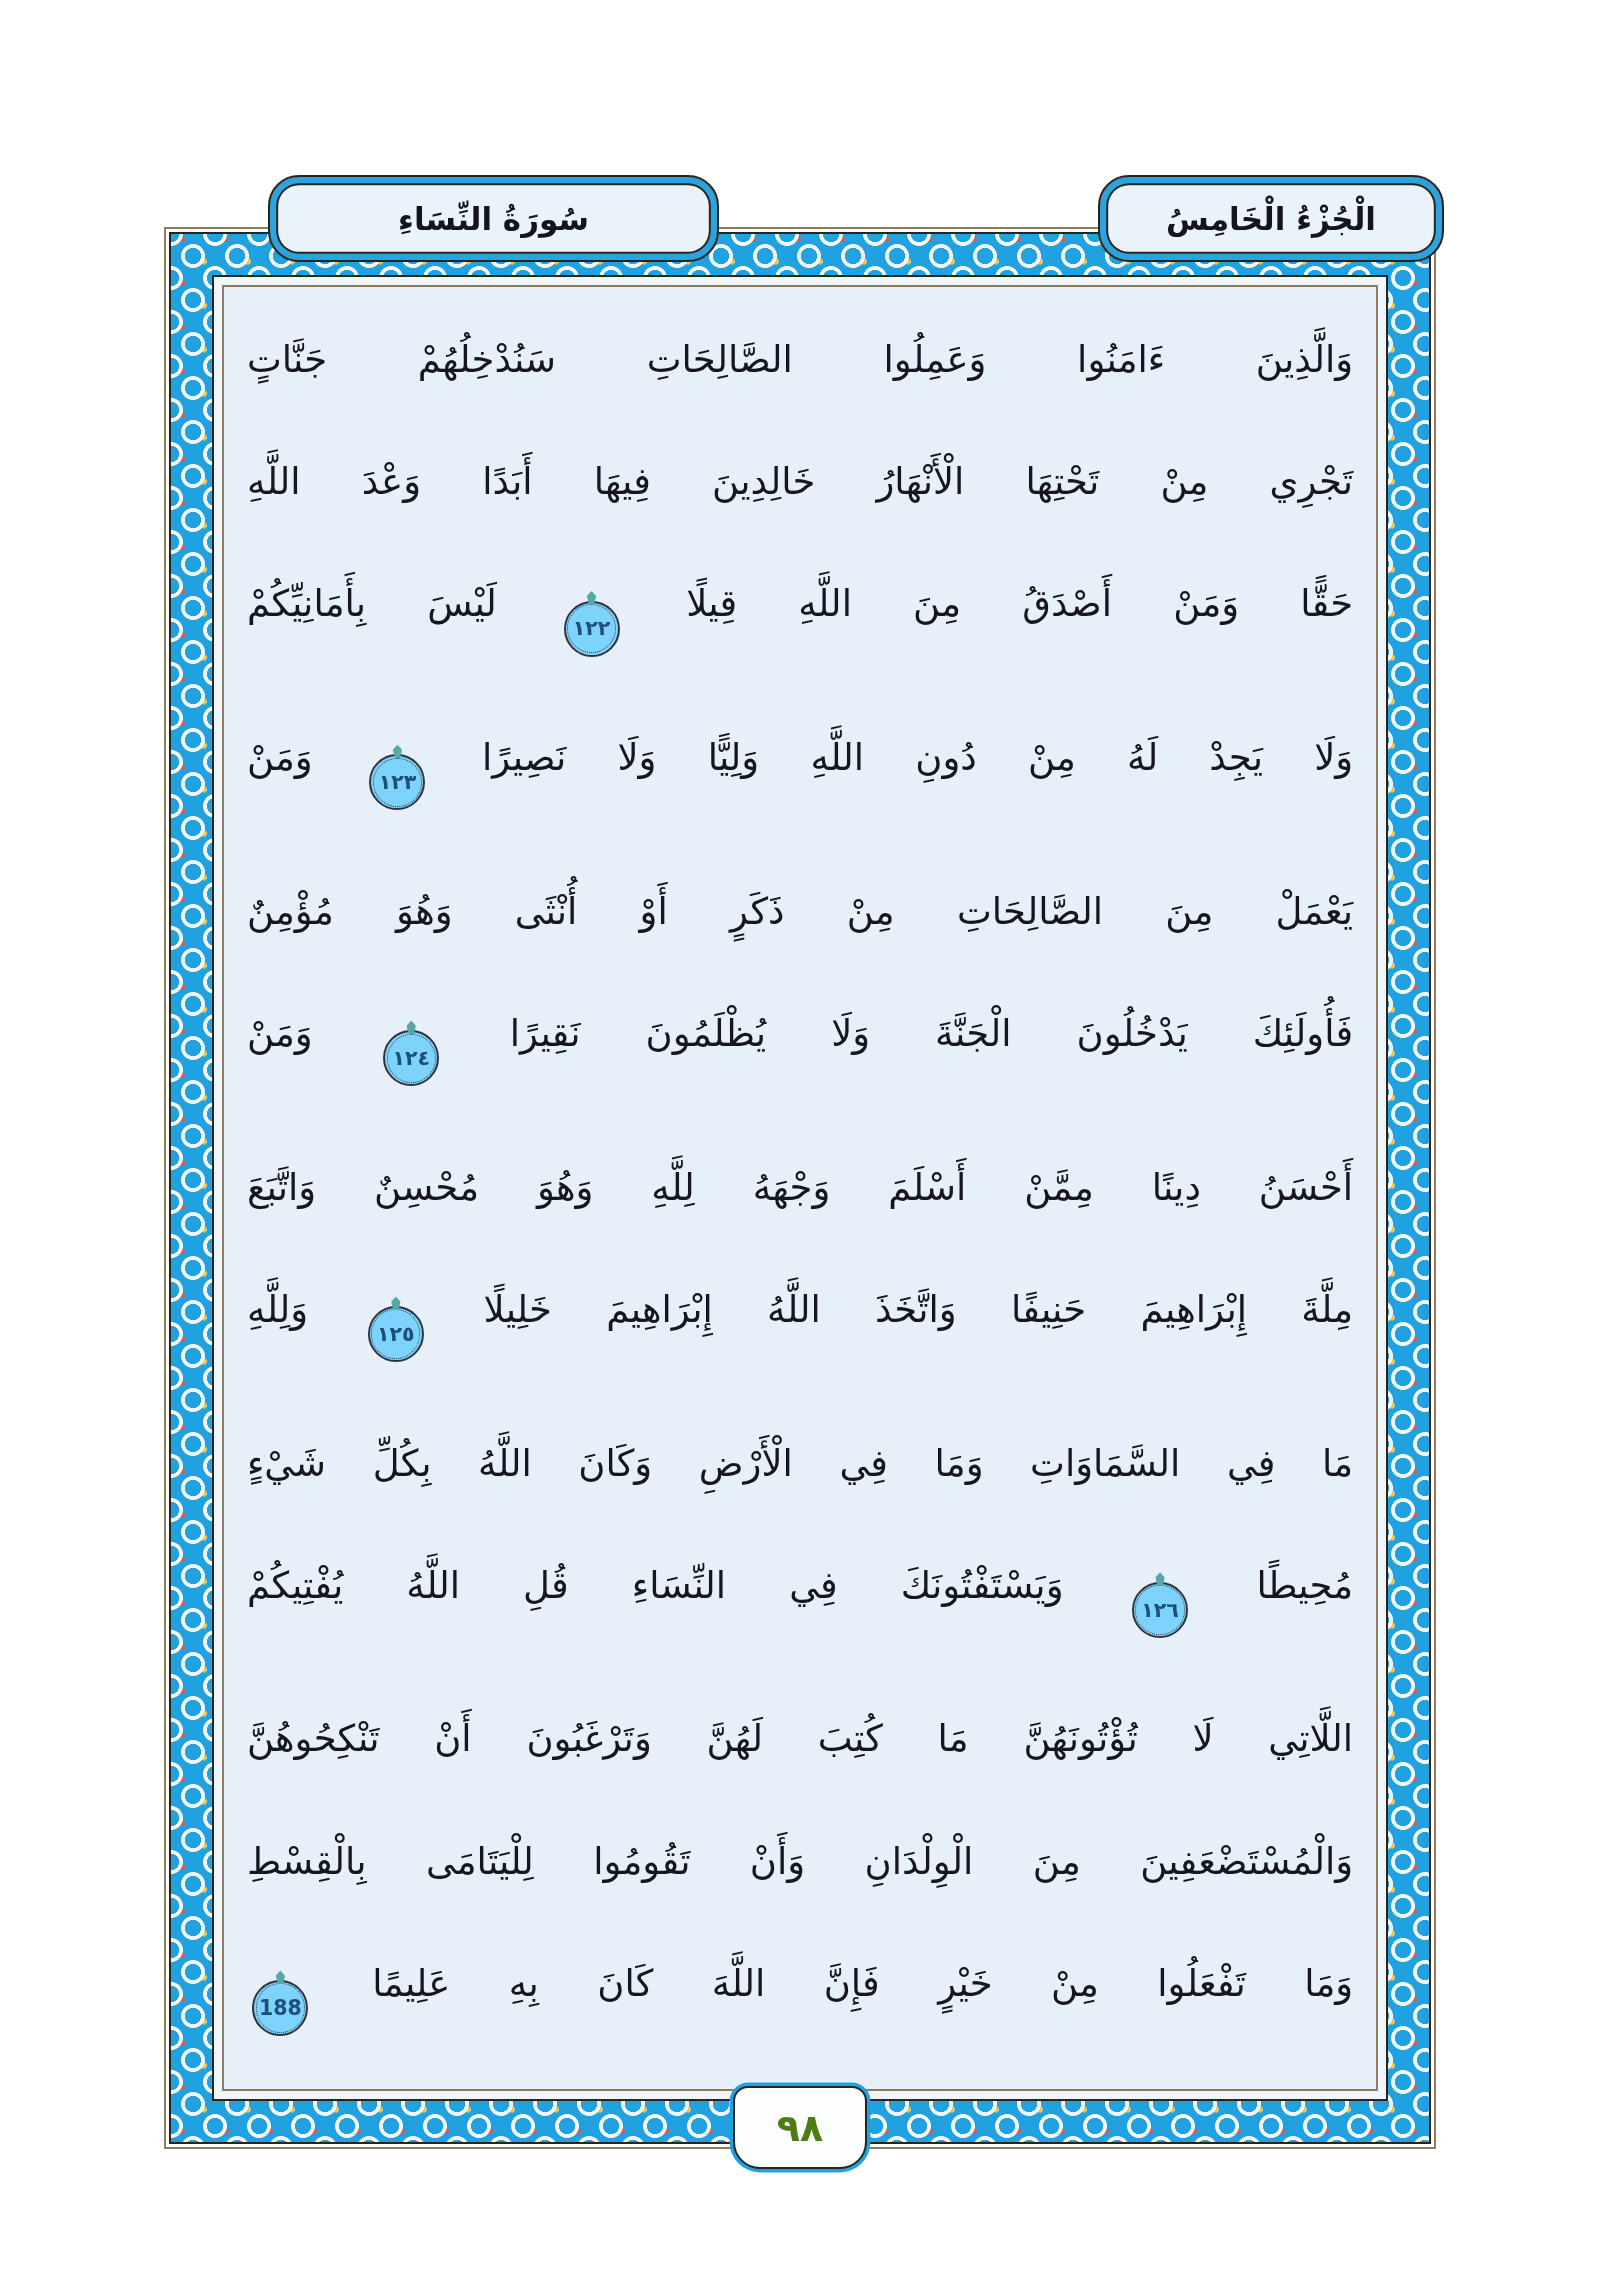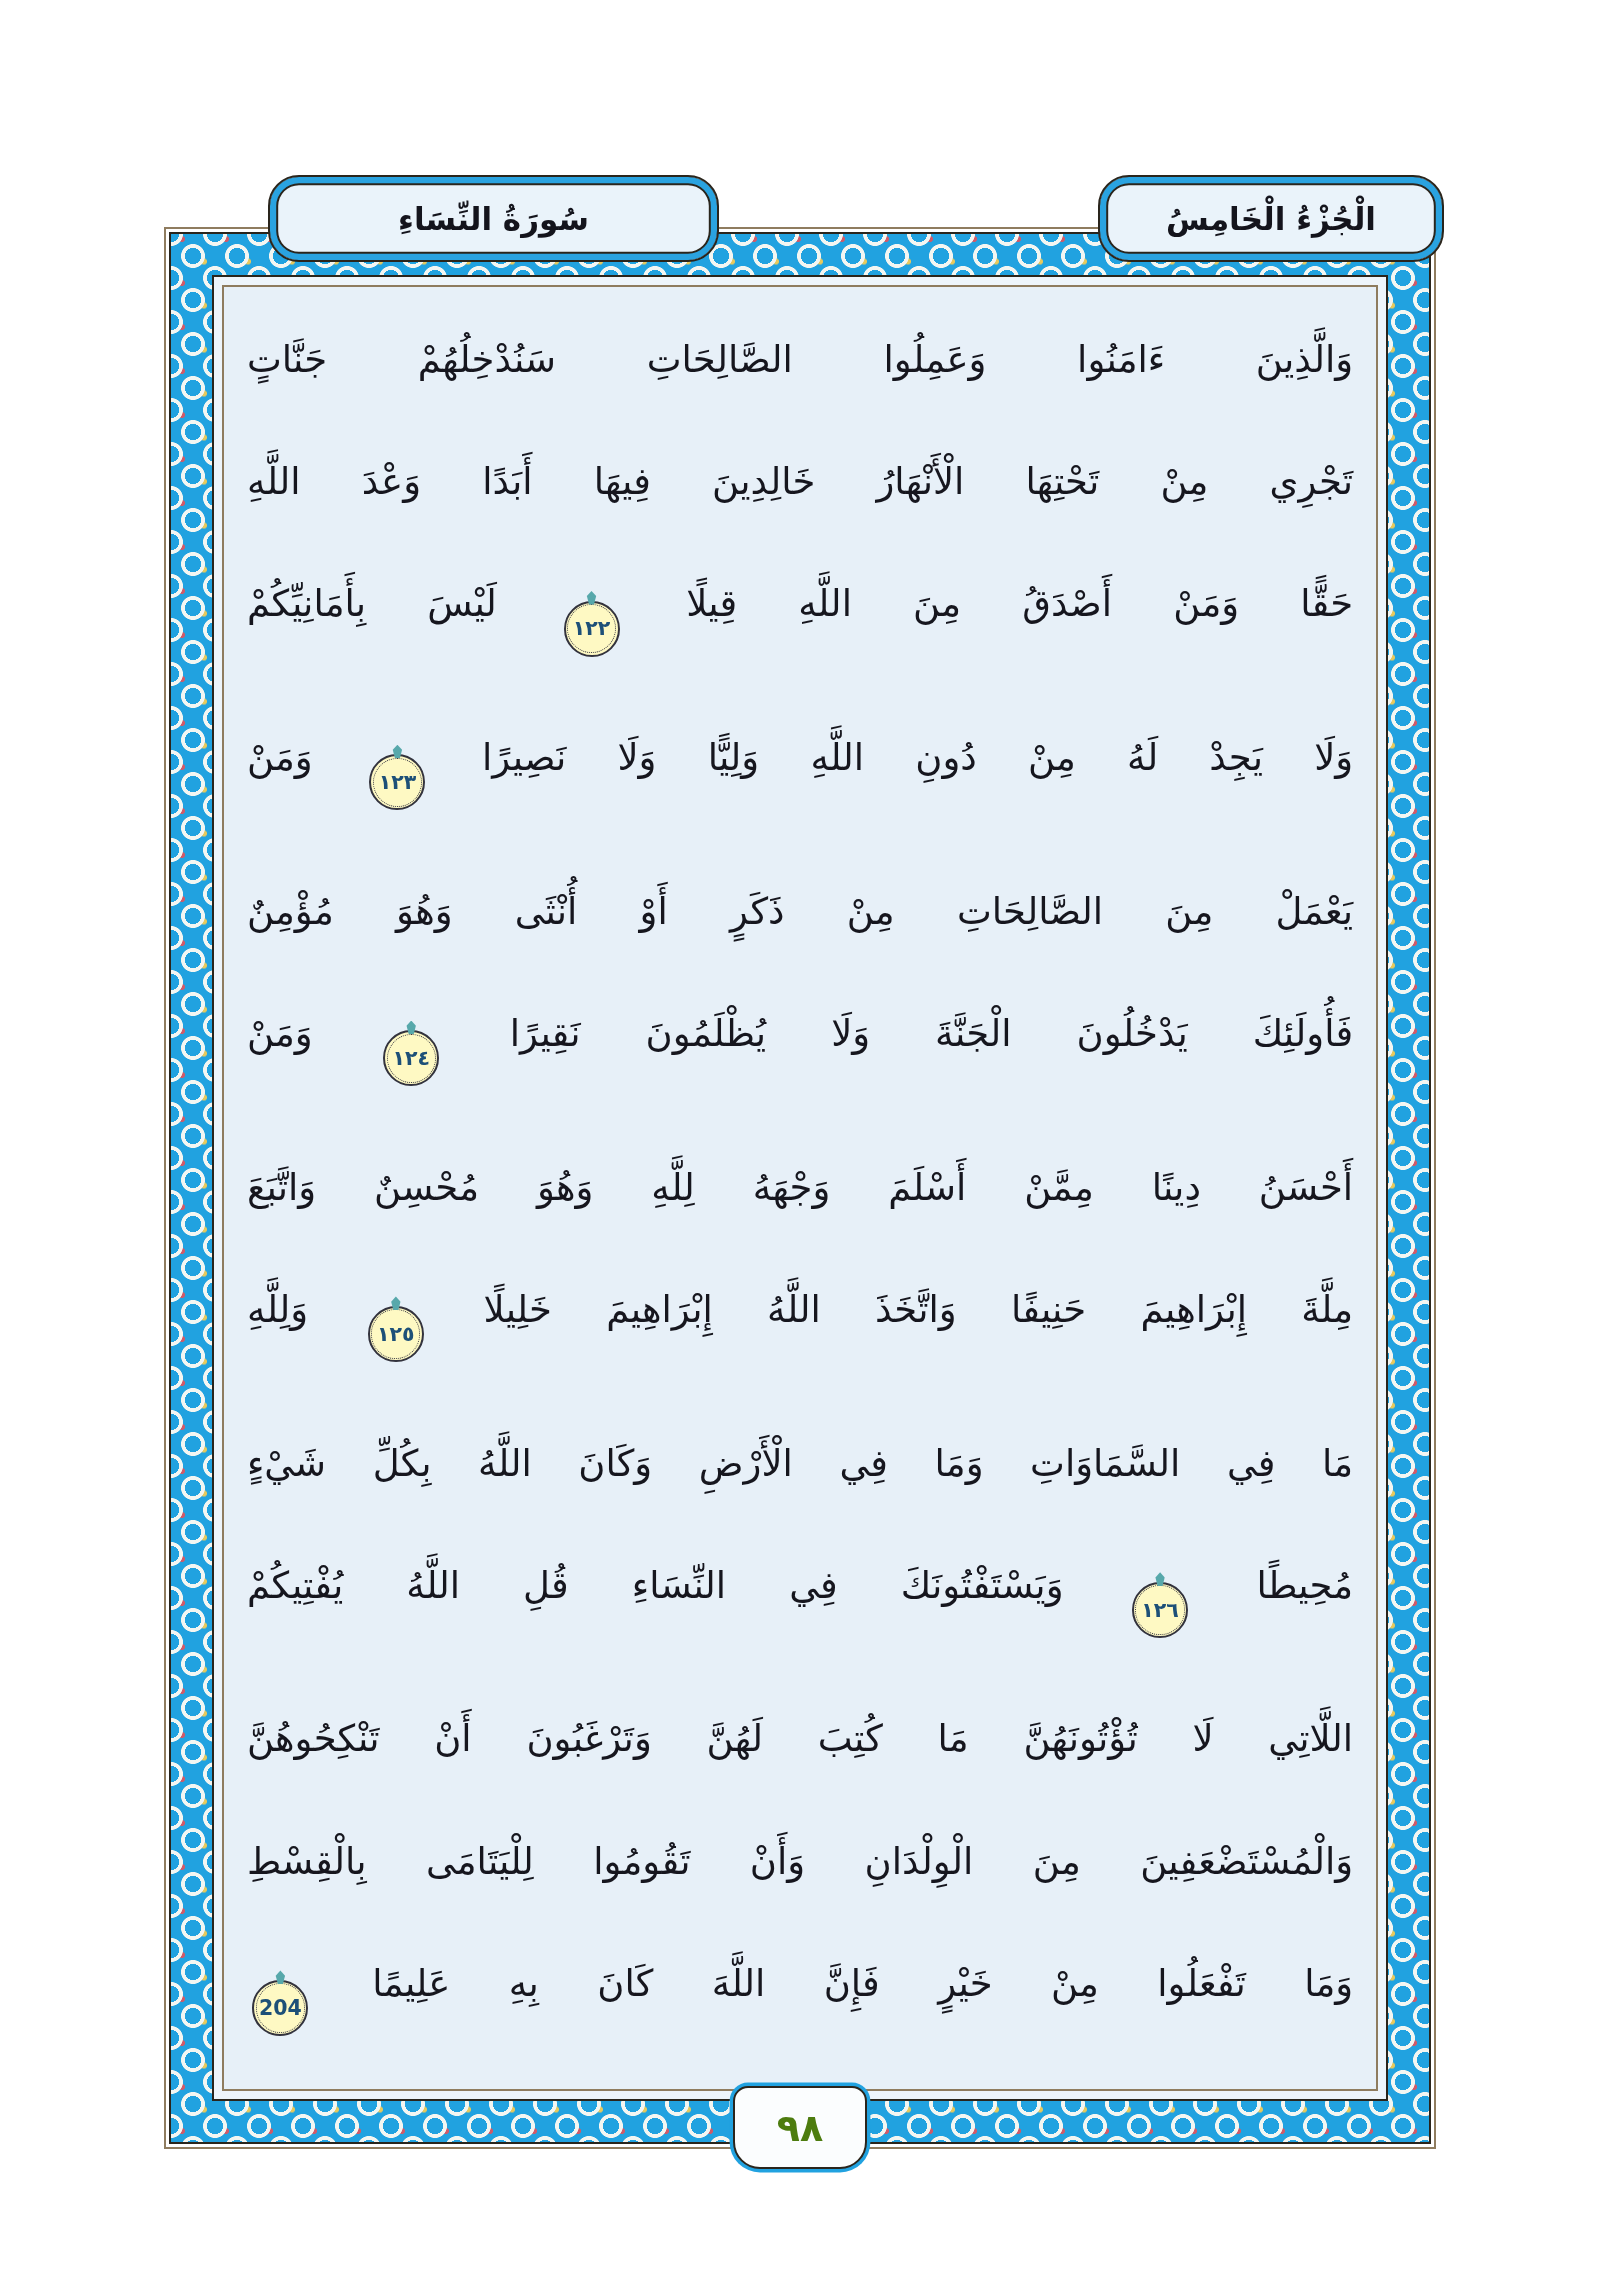--- a/index.html
+++ b/index.html
@@ -62,7 +62,7 @@
     display:inline-flex;align-items:center;justify-content:center;
     width:52px;height:52px;
     border-radius:50%;
-    background:#fef9c3;
+    background:#7dd3fc;
     border:2.1px solid #33333d;
     vertical-align:-19px;
     margin:0 5.5px;

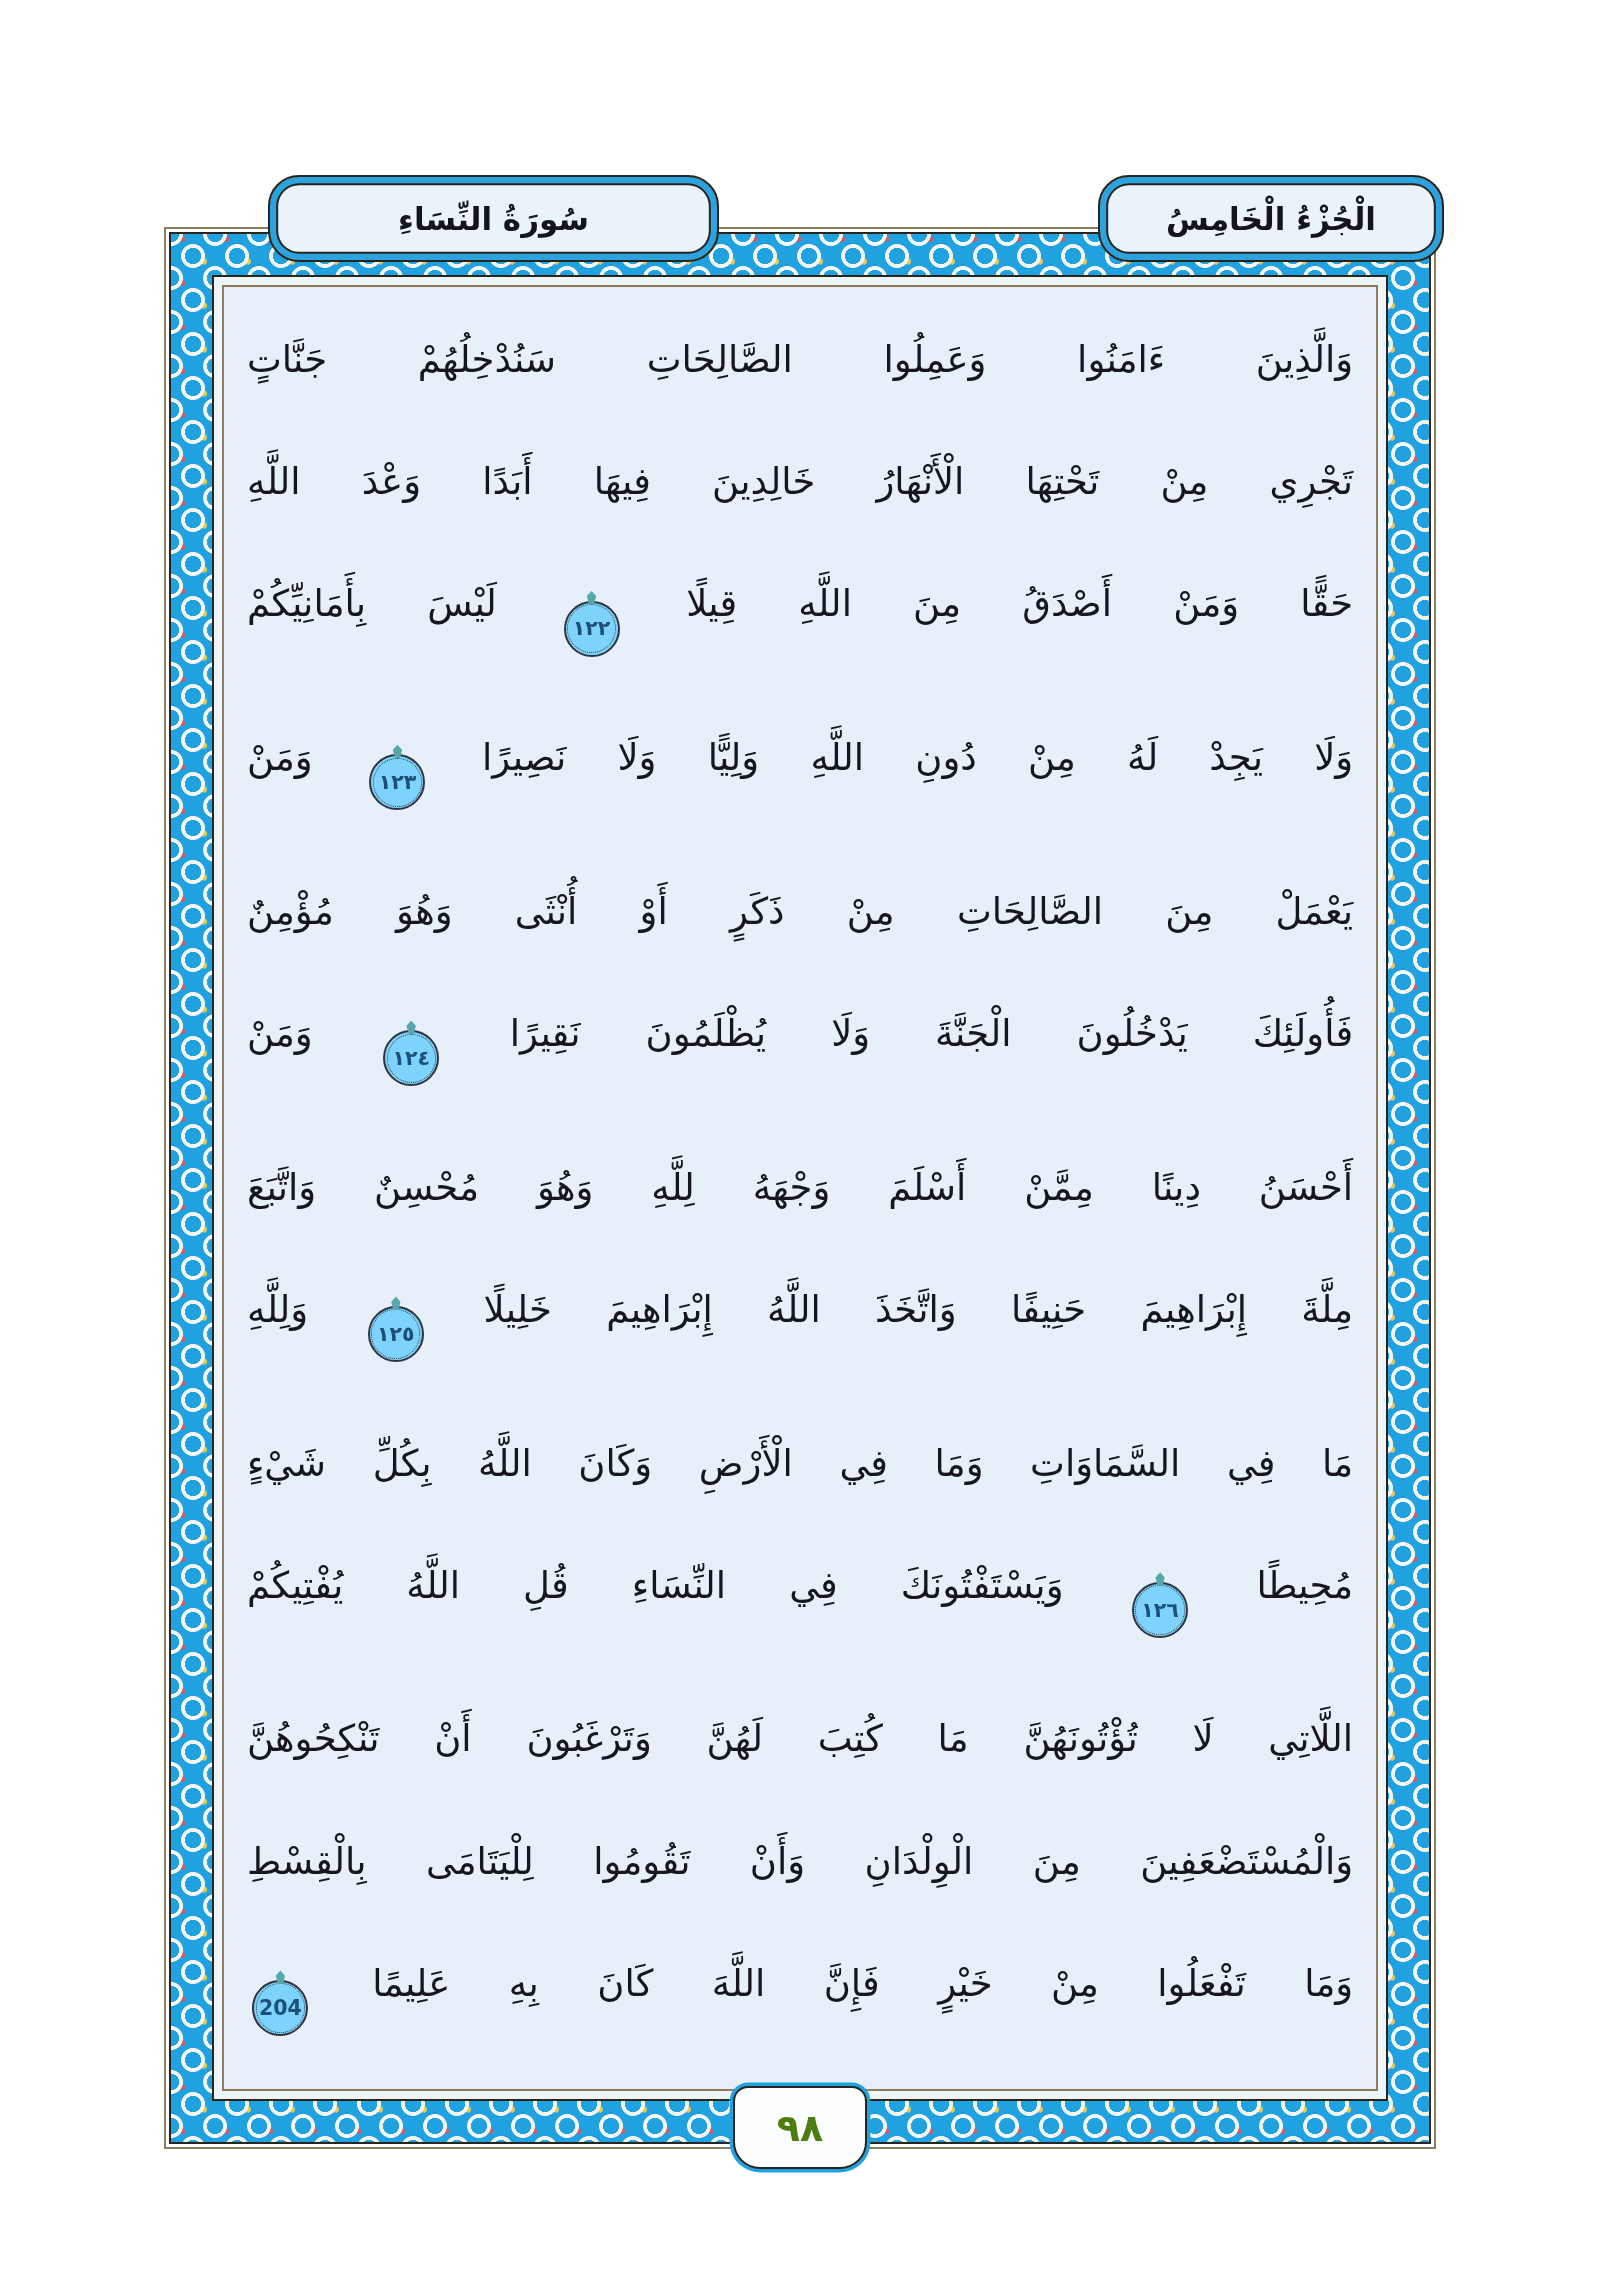--- a/index.html
+++ b/index.html
@@ -161,7 +161,7 @@
               <div class="line">وَالْمُسْتَضْعَفِينَ مِنَ الْوِلْدَانِ وَأَنْ تَقُومُوا لِلْيَتَامَى بِالْقِسْطِ </div>
               <div class="line">وَمَا تَفْعَلُوا مِنْ خَيْرٍ فَإِنَّ اللَّهَ كَانَ بِهِ عَلِيمًا <span class="ayah">
                   <span class="dome"></span>
-                  <span class="anum">204</span>
+                  <span class="anum">188</span>
                 </span></div>
             </div>
         </div>

